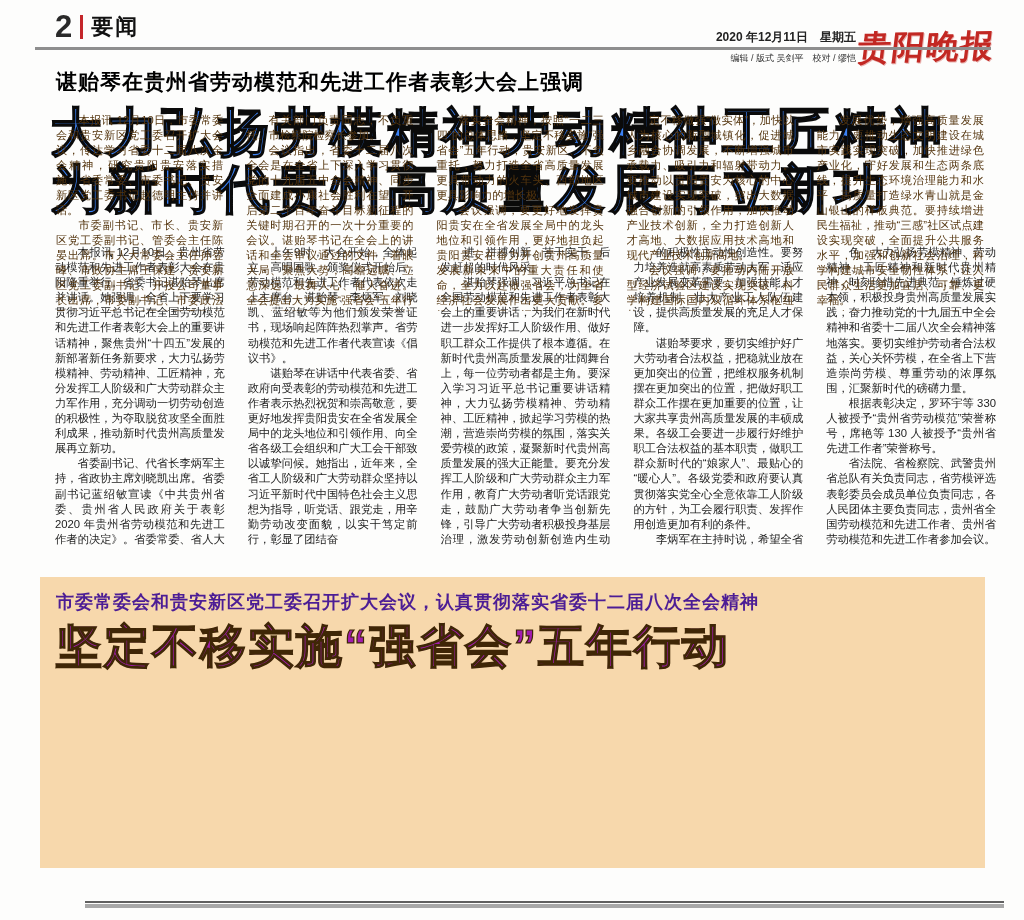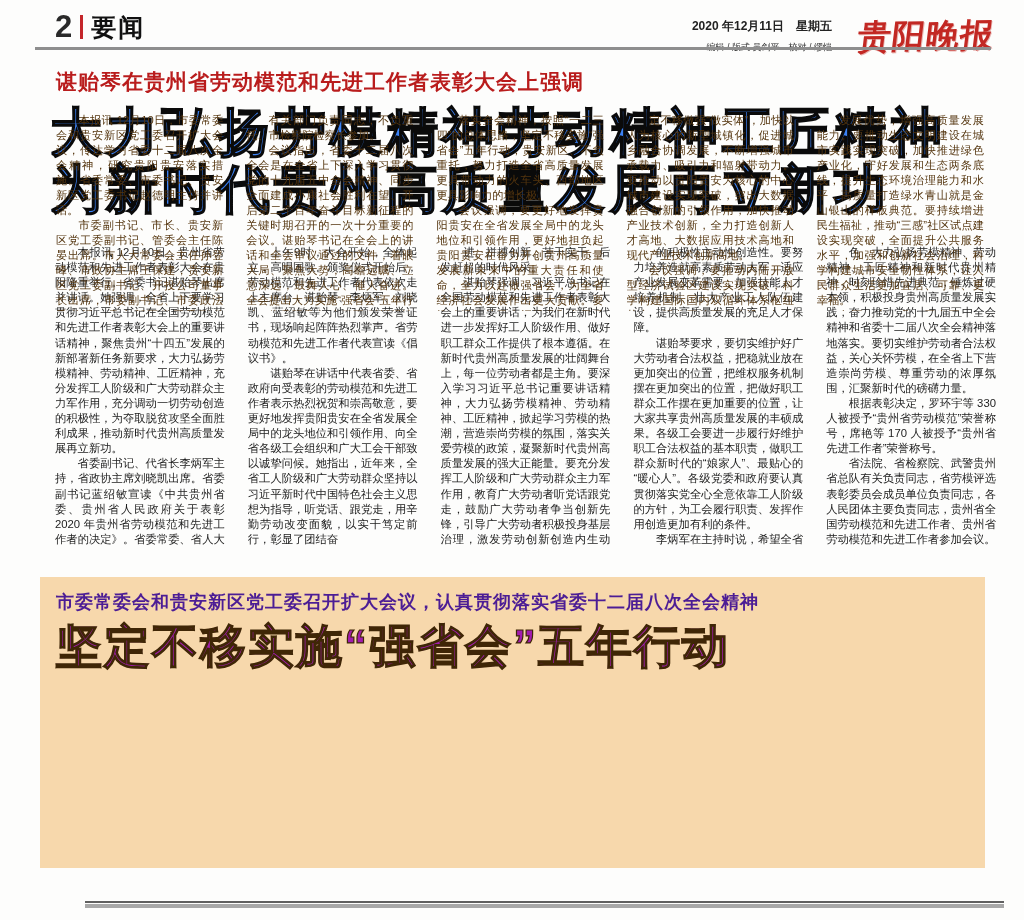--- a/index.html
+++ b/index.html
@@ -16,7 +16,7 @@
   .hdr-left{position:absolute;left:0;top:0;display:flex;align-items:center;gap:8px;}
   .pagenum{font-size:31px;font-weight:bold;color:#2a2a2a;line-height:34px;}
   .redbar{width:3px;height:24px;background:#c4262a;}
-  .sectionname{font-size:25px;font-weight:900;color:#111;letter-spacing:2px;}
+  .sectionname{font-size:22px;font-weight:900;color:#111;letter-spacing:2px;}
   .hdr-right{position:absolute;right:0;top:8px;display:flex;align-items:flex-start;gap:26px;}
   .hdr-meta{text-align:right;color:#222;}
   .dateline{font-size:12px;font-weight:bold;white-space:nowrap;}

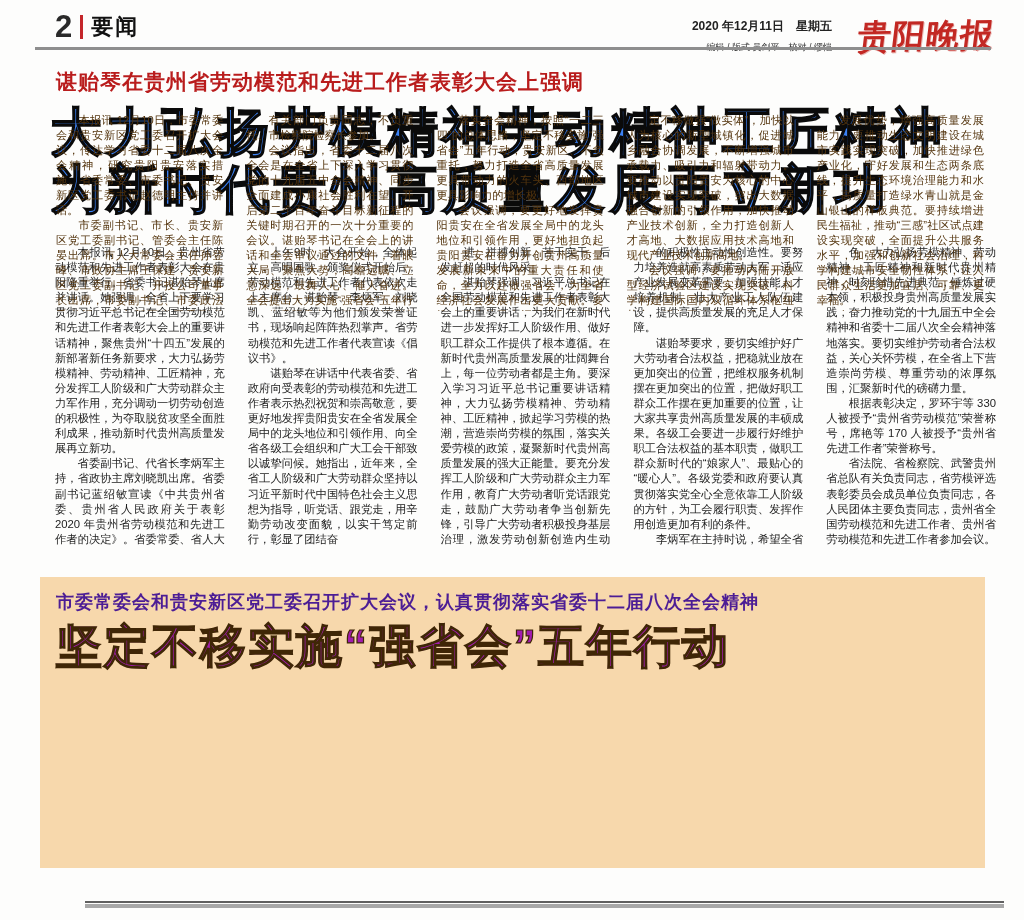--- a/index.html
+++ b/index.html
@@ -17,7 +17,7 @@
   .pagenum{font-size:31px;font-weight:bold;color:#2a2a2a;line-height:34px;}
   .redbar{width:3px;height:24px;background:#c4262a;}
   .sectionname{font-size:22px;font-weight:900;color:#111;letter-spacing:2px;}
-  .hdr-right{position:absolute;right:0;top:8px;display:flex;align-items:flex-start;gap:26px;}
+  .hdr-right{position:absolute;right:0;top:19px;display:flex;align-items:flex-start;gap:2px;}
   .hdr-meta{text-align:right;color:#222;}
   .dateline{font-size:12px;font-weight:bold;white-space:nowrap;}
   .creditsline{font-size:9px;margin-top:6px;color:#333;white-space:nowrap;}

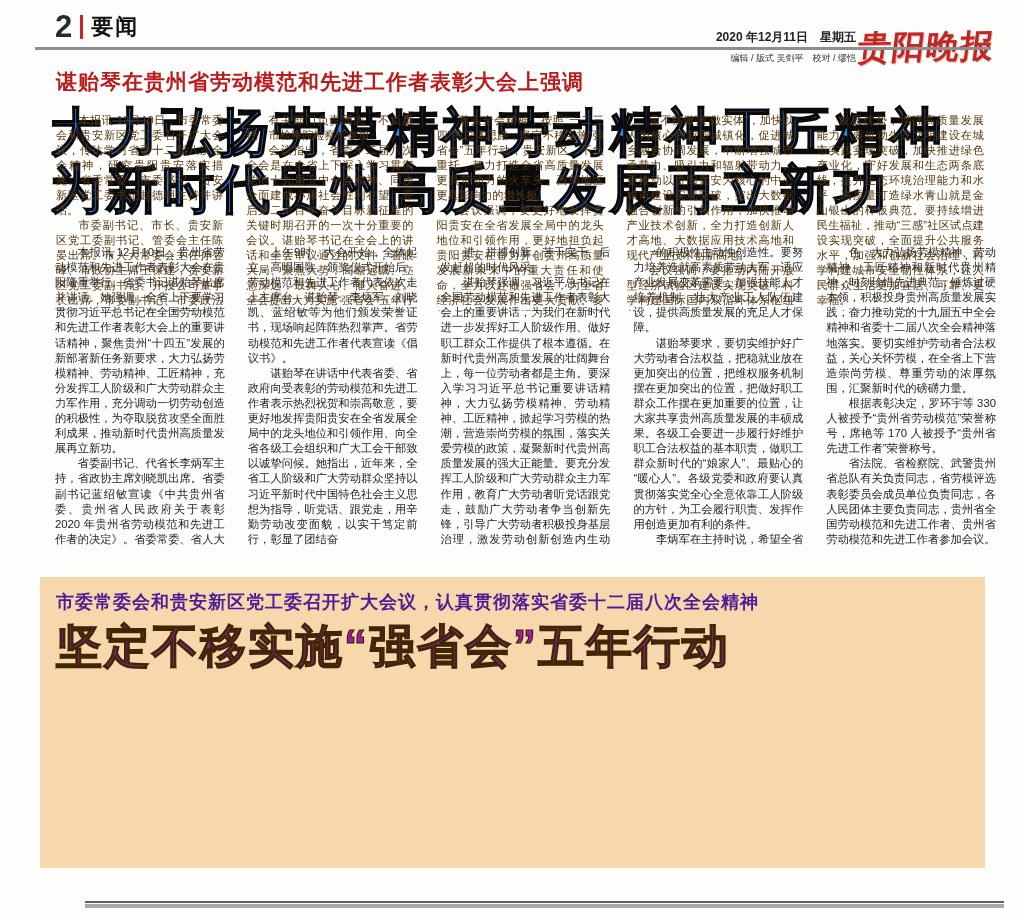--- a/index.html
+++ b/index.html
@@ -33,7 +33,7 @@
   
   .kicker-top{
     position:absolute;left:56px;top:68px;right:40px;
-    font-size:21px;font-weight:bold;color:#b91c1c;letter-spacing:1px;
+    font-size:21px;font-weight:bold;color:#000000;letter-spacing:1px;
   }
   .headline-top{
     position:absolute;left:50px;top:104px;width:960px;

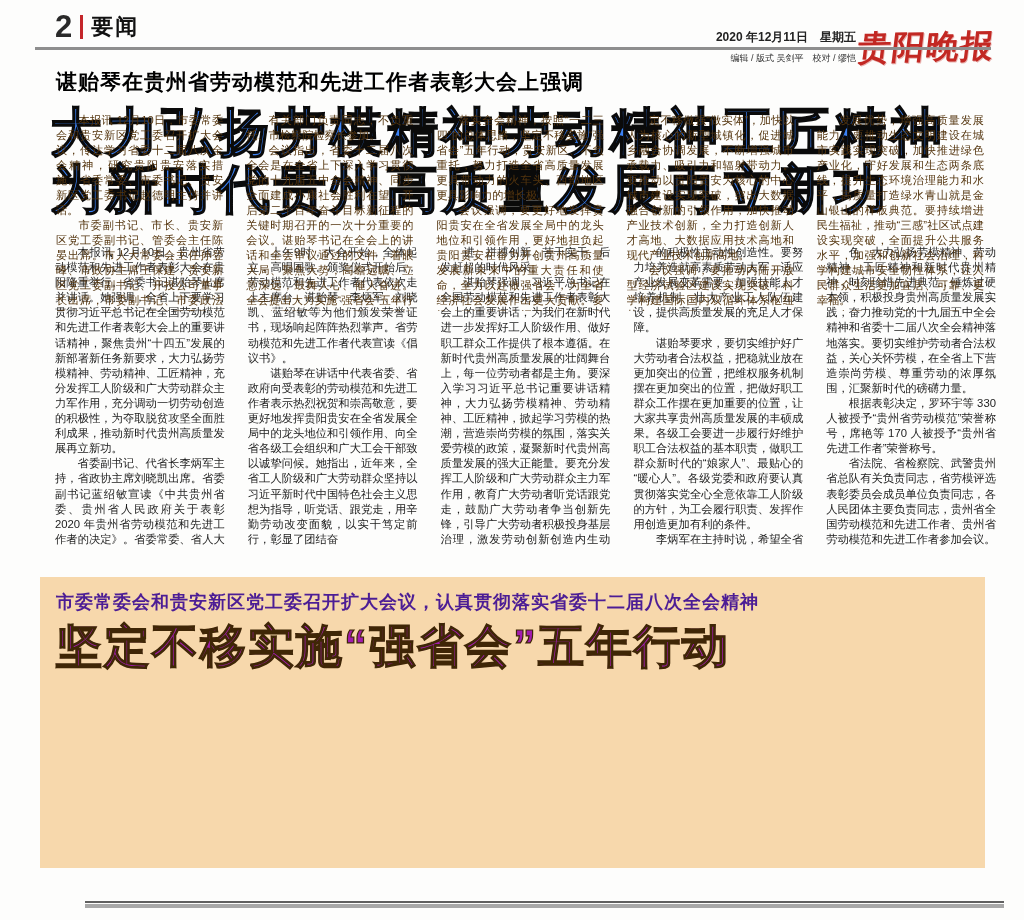--- a/index.html
+++ b/index.html
@@ -129,7 +129,7 @@
       </div>
     <div class="col">
       <p>色，大力弘扬劳模精神、劳动精神、工匠精神和新时代贵州精神，时刻珍惜先进典范，锤炼过硬本领，积极投身贵州高质量发展实践，奋力推动党的十九届五中全会精神和省委十二届八次全会精神落地落实。要切实维护劳动者合法权益，关心关怀劳模，在全省上下营造崇尚劳模、尊重劳动的浓厚氛围，汇聚新时代的磅礴力量。</p>
-        <p>根据表彰决定，罗环宇等 330 人被授予“贵州省劳动模范”荣誉称号，席艳等 170 人被授予“贵州省先进工作者”荣誉称号。</p>
+        <p>根据表彰决定，罗环宇等 330 人被授予“贵州省劳动模范”荣誉称号，席艳等 130 人被授予“贵州省先进工作者”荣誉称号。</p>
         <p>省法院、省检察院、武警贵州省总队有关负责同志，省劳模评选表彰委员会成员单位负责同志，各人民团体主要负责同志，贵州省全国劳动模范和先进工作者、贵州省劳动模范和先进工作者参加会议。</p>
         <p class="byline-right">（许邵庭）</p>
     </div>

